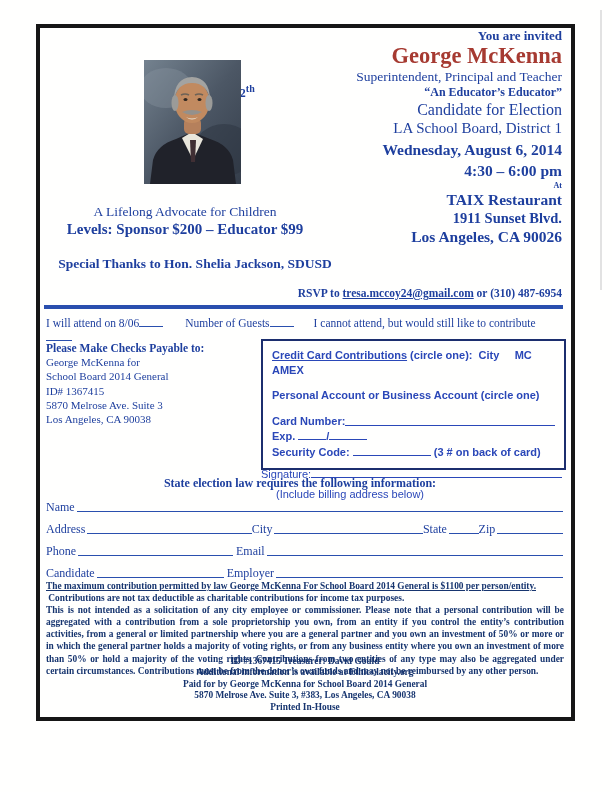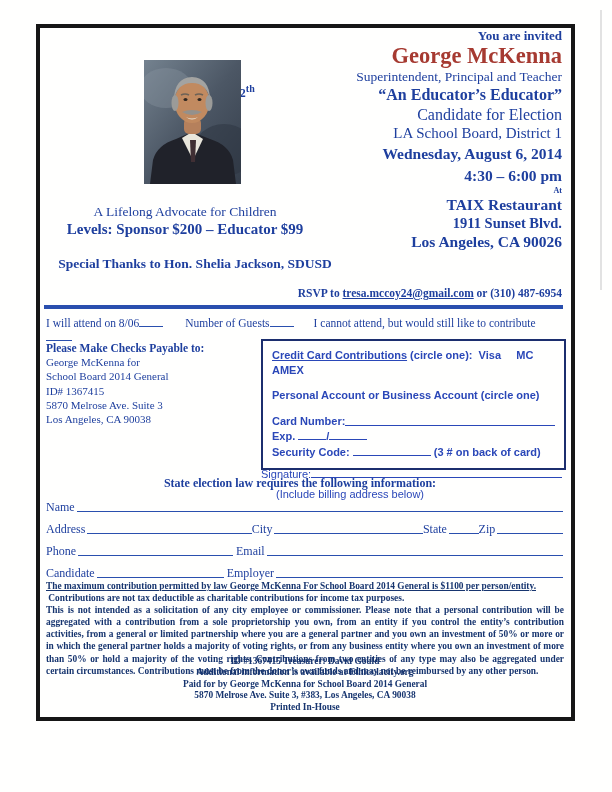--- a/index.html
+++ b/index.html
@@ -26,7 +26,7 @@
   .inv2{font-size:16px;}
   .inv-name{font-size:22.5px;line-height:1.1;}
   .inv4{font-size:13.5px;}
-  .inv5{font-size:16px;}
+  .inv5{font-size:12px;}
   .inv6{font-size:16px;}
   .inv7{font-size:15px;}
   .inv8{font-size:15.5px;margin-top:3px;}

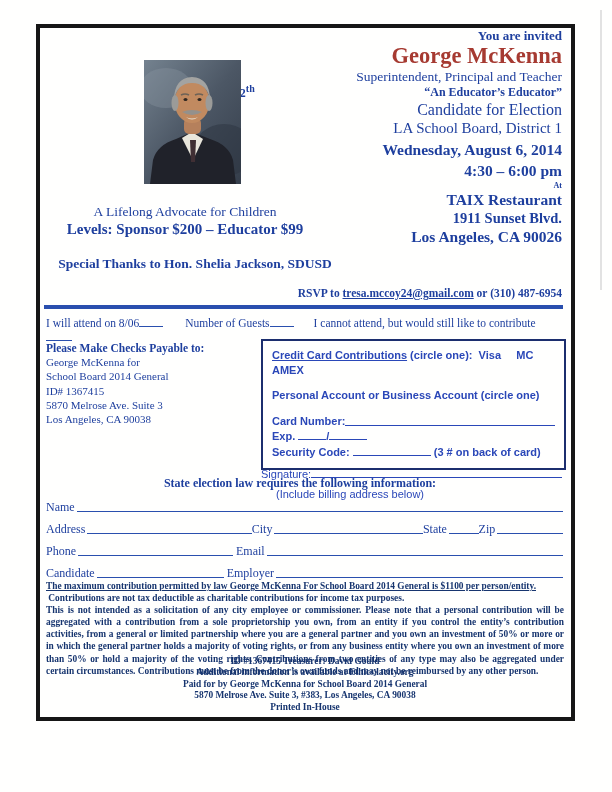--- a/index.html
+++ b/index.html
@@ -146,7 +146,7 @@
   </div>
 
   <div class="abs sans cardtxt cardbox">
-    <div><span class="u">Credit Card Contributions</span><span class="pre"> (circle one):  Visa     MC</span></div>
+    <div><span class="u">Credit Card Contributions</span><span class="pre"> (circle one):  City     MC</span></div>
     <div>AMEX</div>
     <div class="mt">Personal Account or Business Account (circle one)</div>
     <div class="mt cline">

